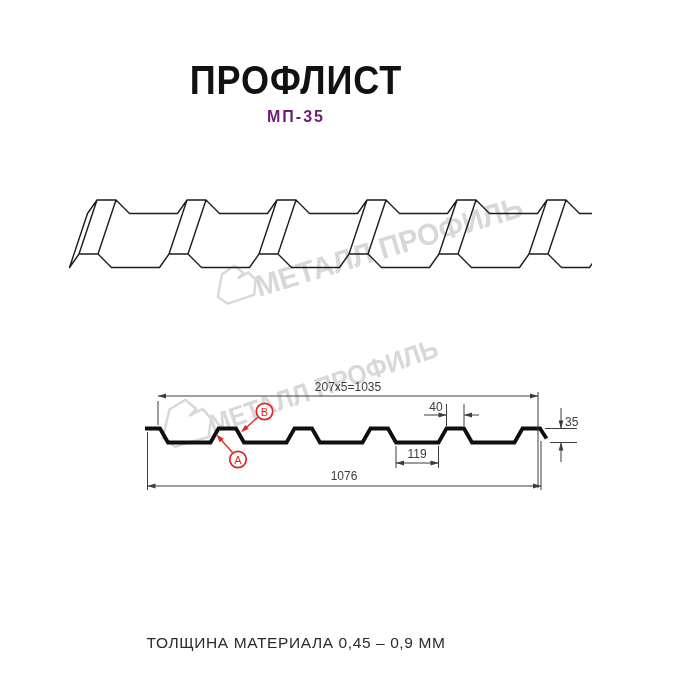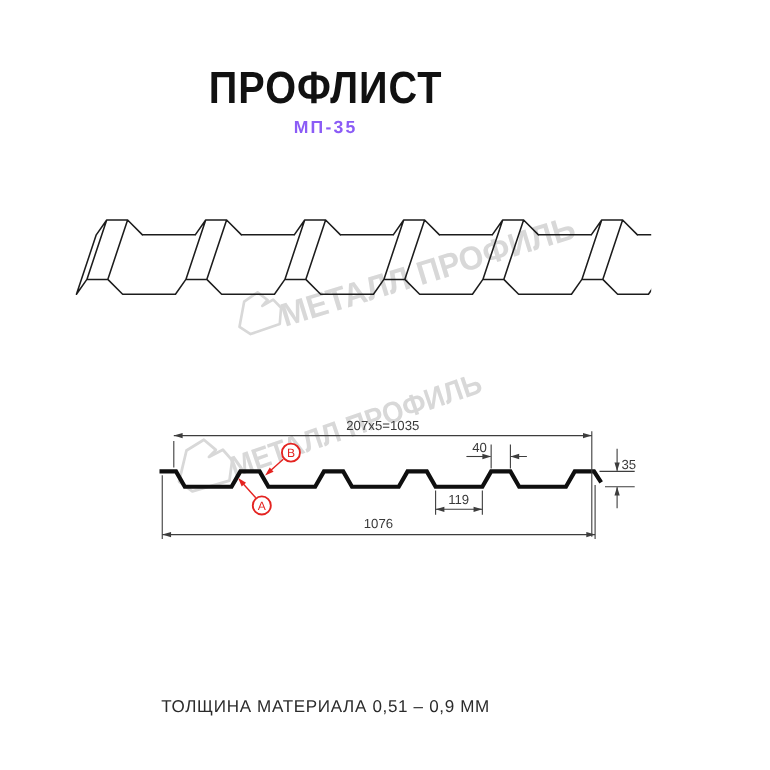--- a/index.html
+++ b/index.html
@@ -14,7 +14,7 @@
   }
   .subtitle{
     position:absolute;top:108px;left:0;right:0;text-align:center;
-    font-size:16px;font-weight:600;color:#8b5cf6;letter-spacing:2px;
+    font-size:16px;font-weight:600;color:#701a75;letter-spacing:2px;
   }
   .footer-note{
     position:absolute;top:634px;left:0;right:0;text-align:center;

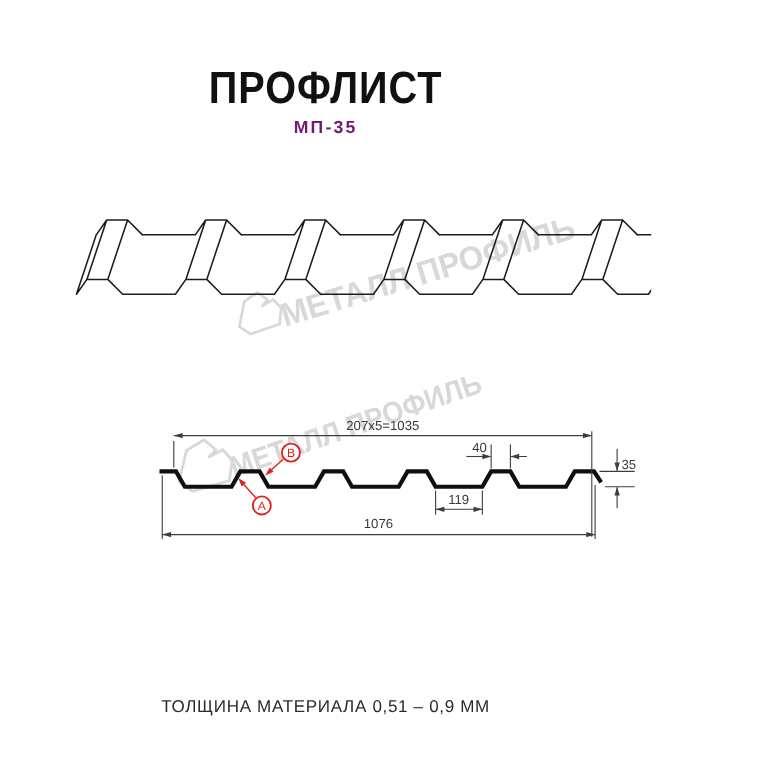--- a/index.html
+++ b/index.html
@@ -144,7 +144,7 @@
     </g>
   </svg>
 
-  <div class="footer-note">ТОЛЩИНА МАТЕРИАЛА 0,51 – 0,9 ММ</div>
+  <div class="footer-note">ТОЛЩИНА МАТЕРИАЛА 0,45 – 0,9 ММ</div>
 </div>
 
 </body></html>

